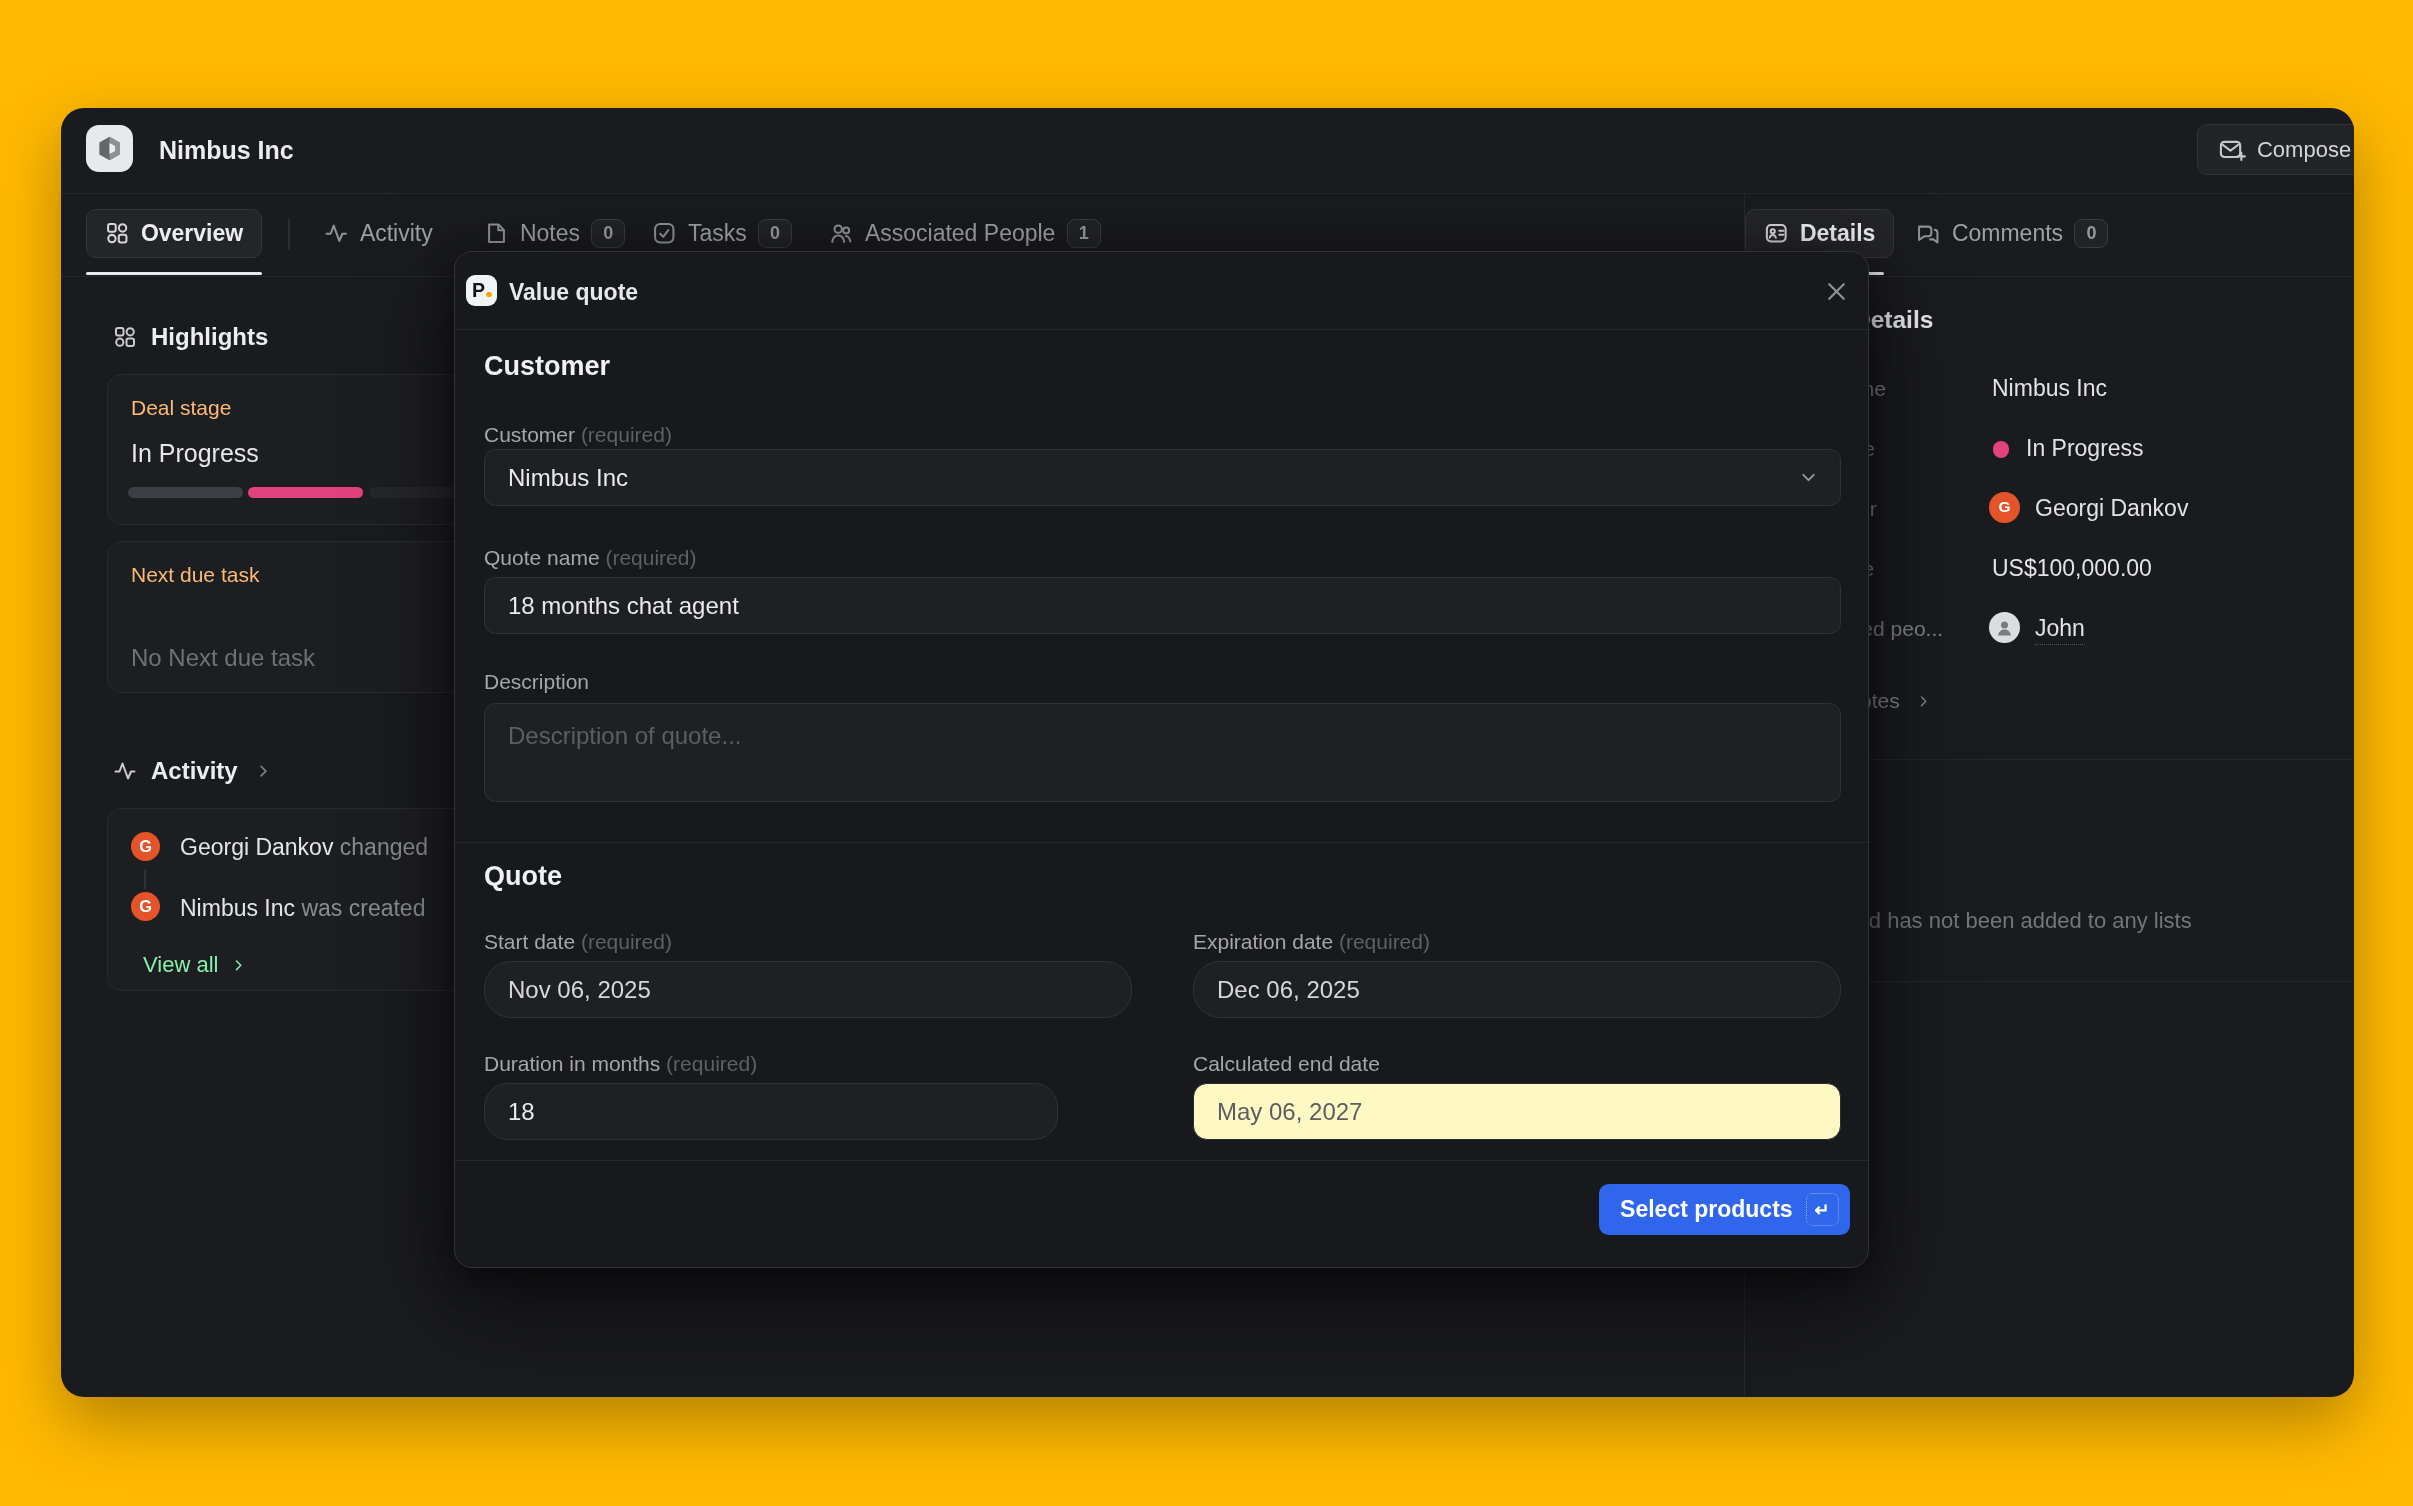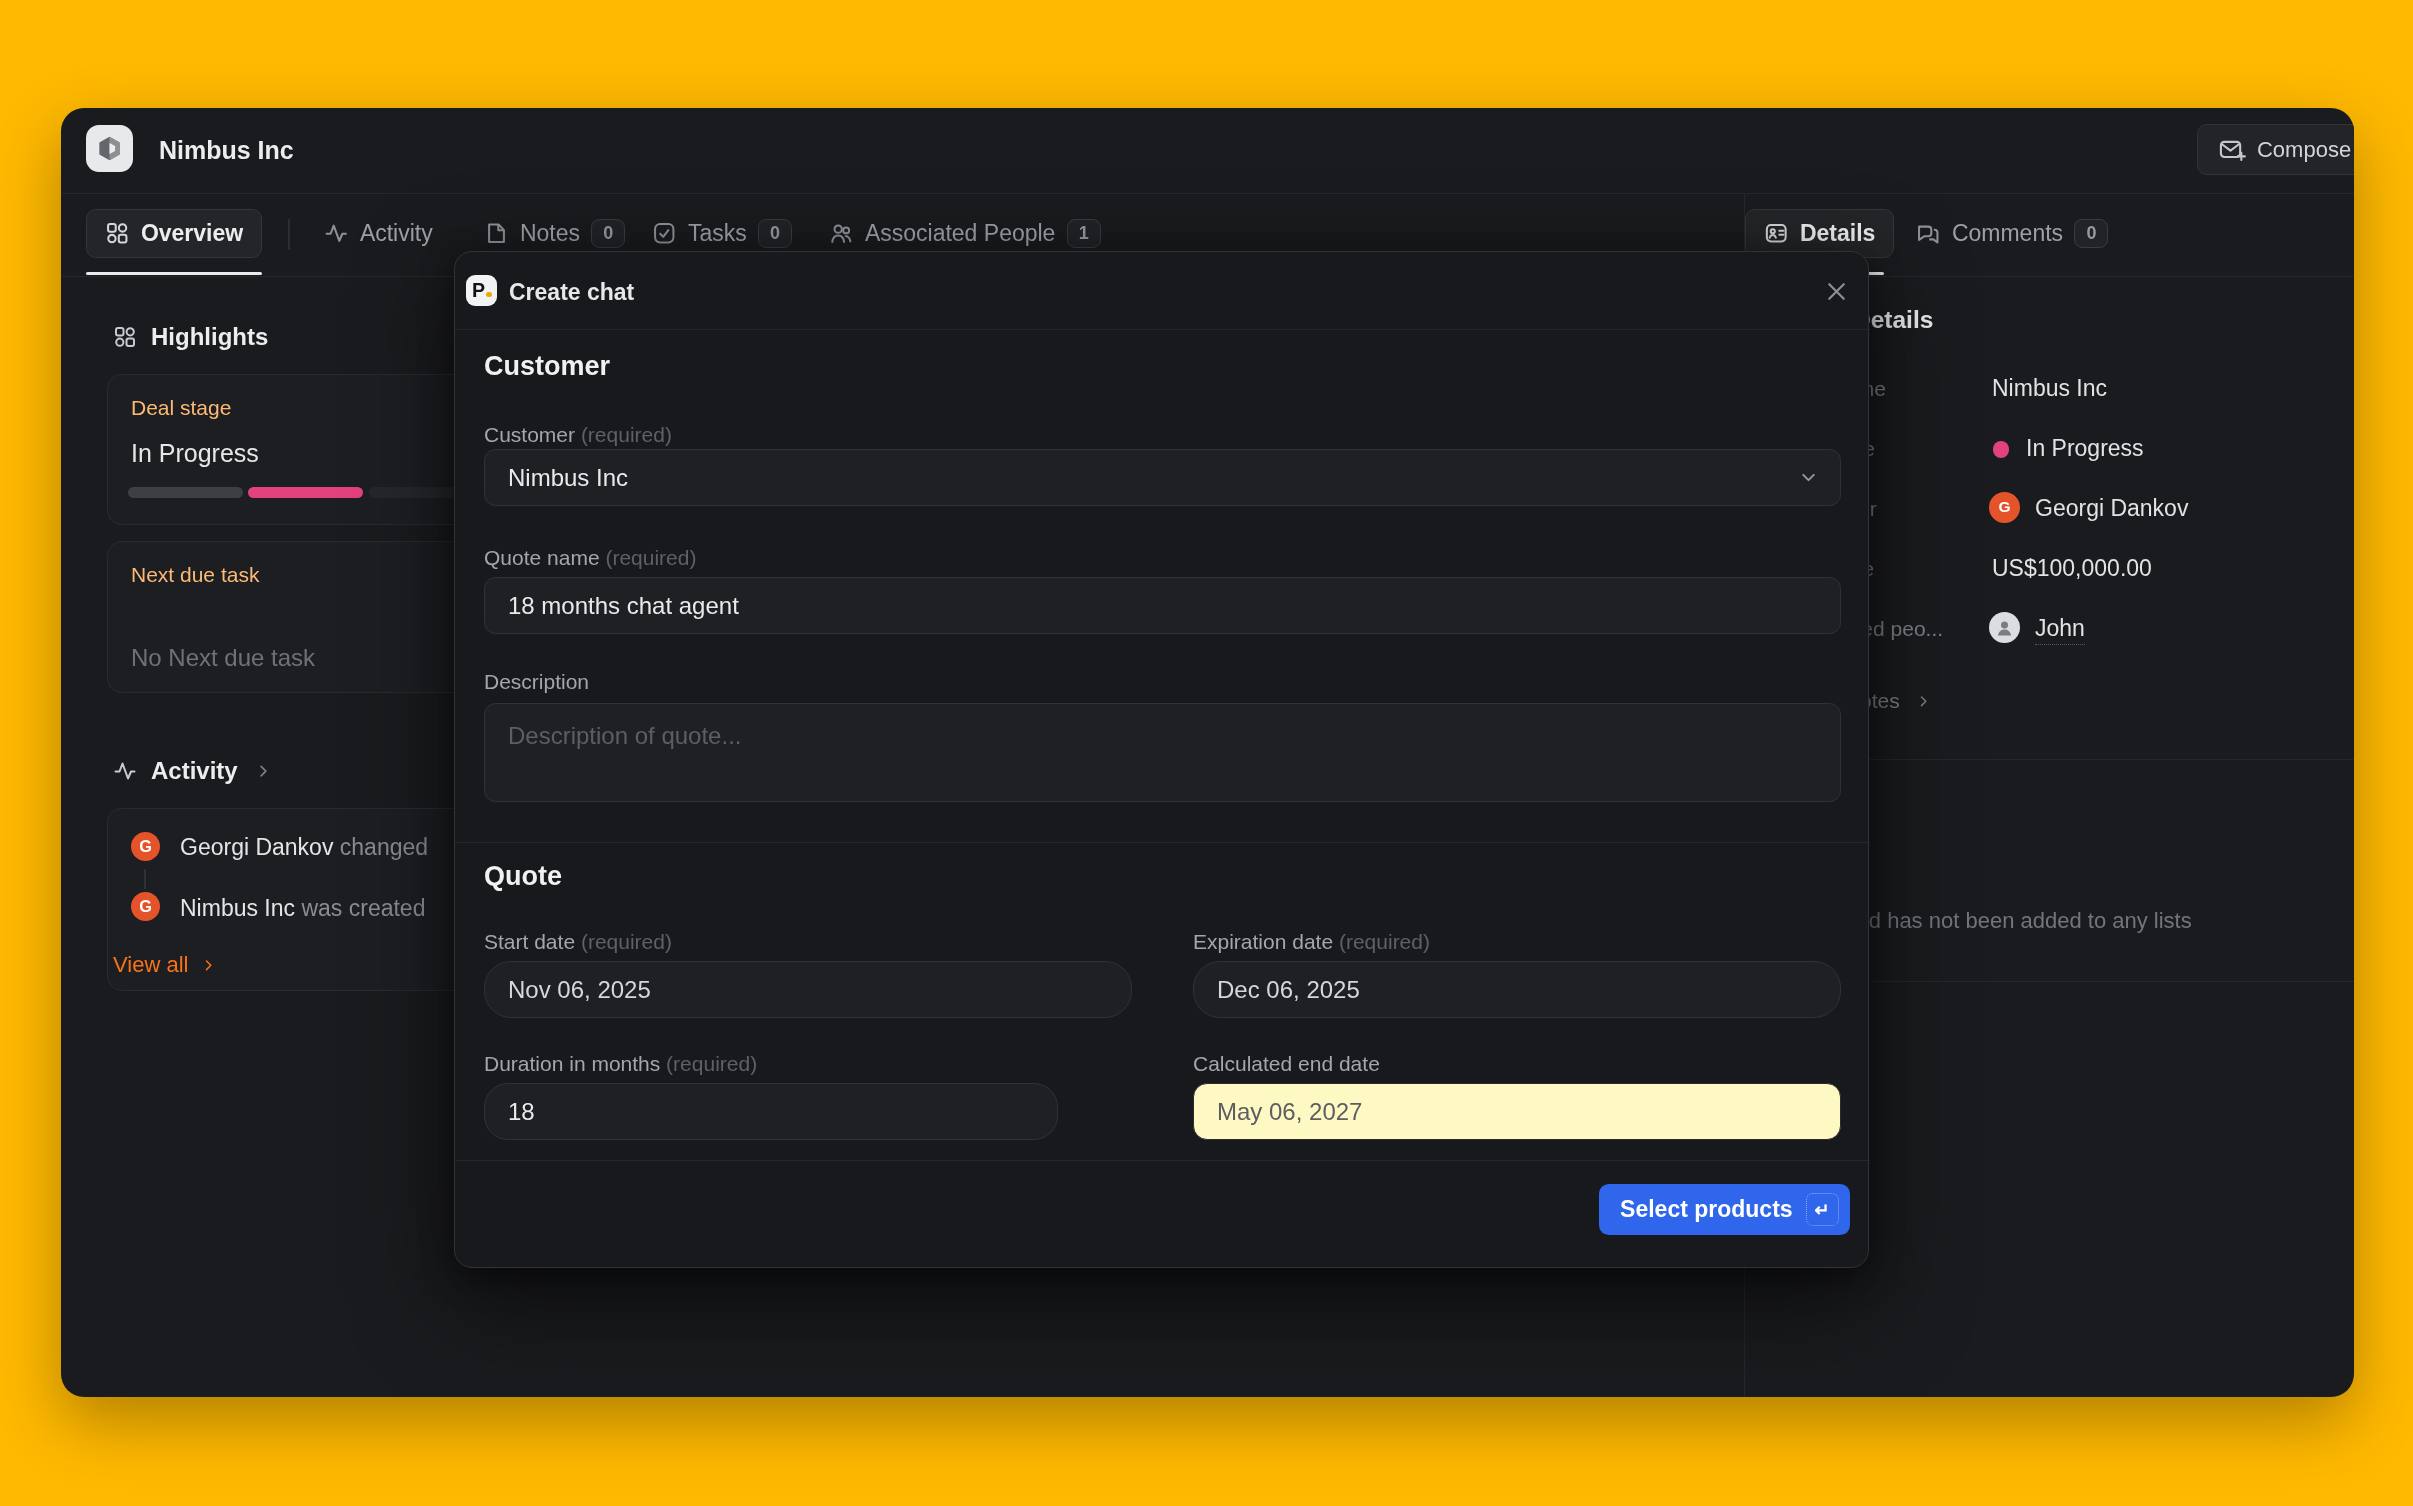--- a/index.html
+++ b/index.html
@@ -311,7 +311,7 @@
       <span class="p">P</span>
       <span class="pdot"></span>
     </div>
-    <div class="abs m-title">Create chat</div>
+    <div class="abs m-title">Value quote</div>
     <div class="abs m-close">
       <svg viewBox="0 0 24 24" fill="none" stroke="currentColor" stroke-width="1.8" stroke-linecap="round">
         <path d="M6 6l12 12M18 6L6 18"></path>

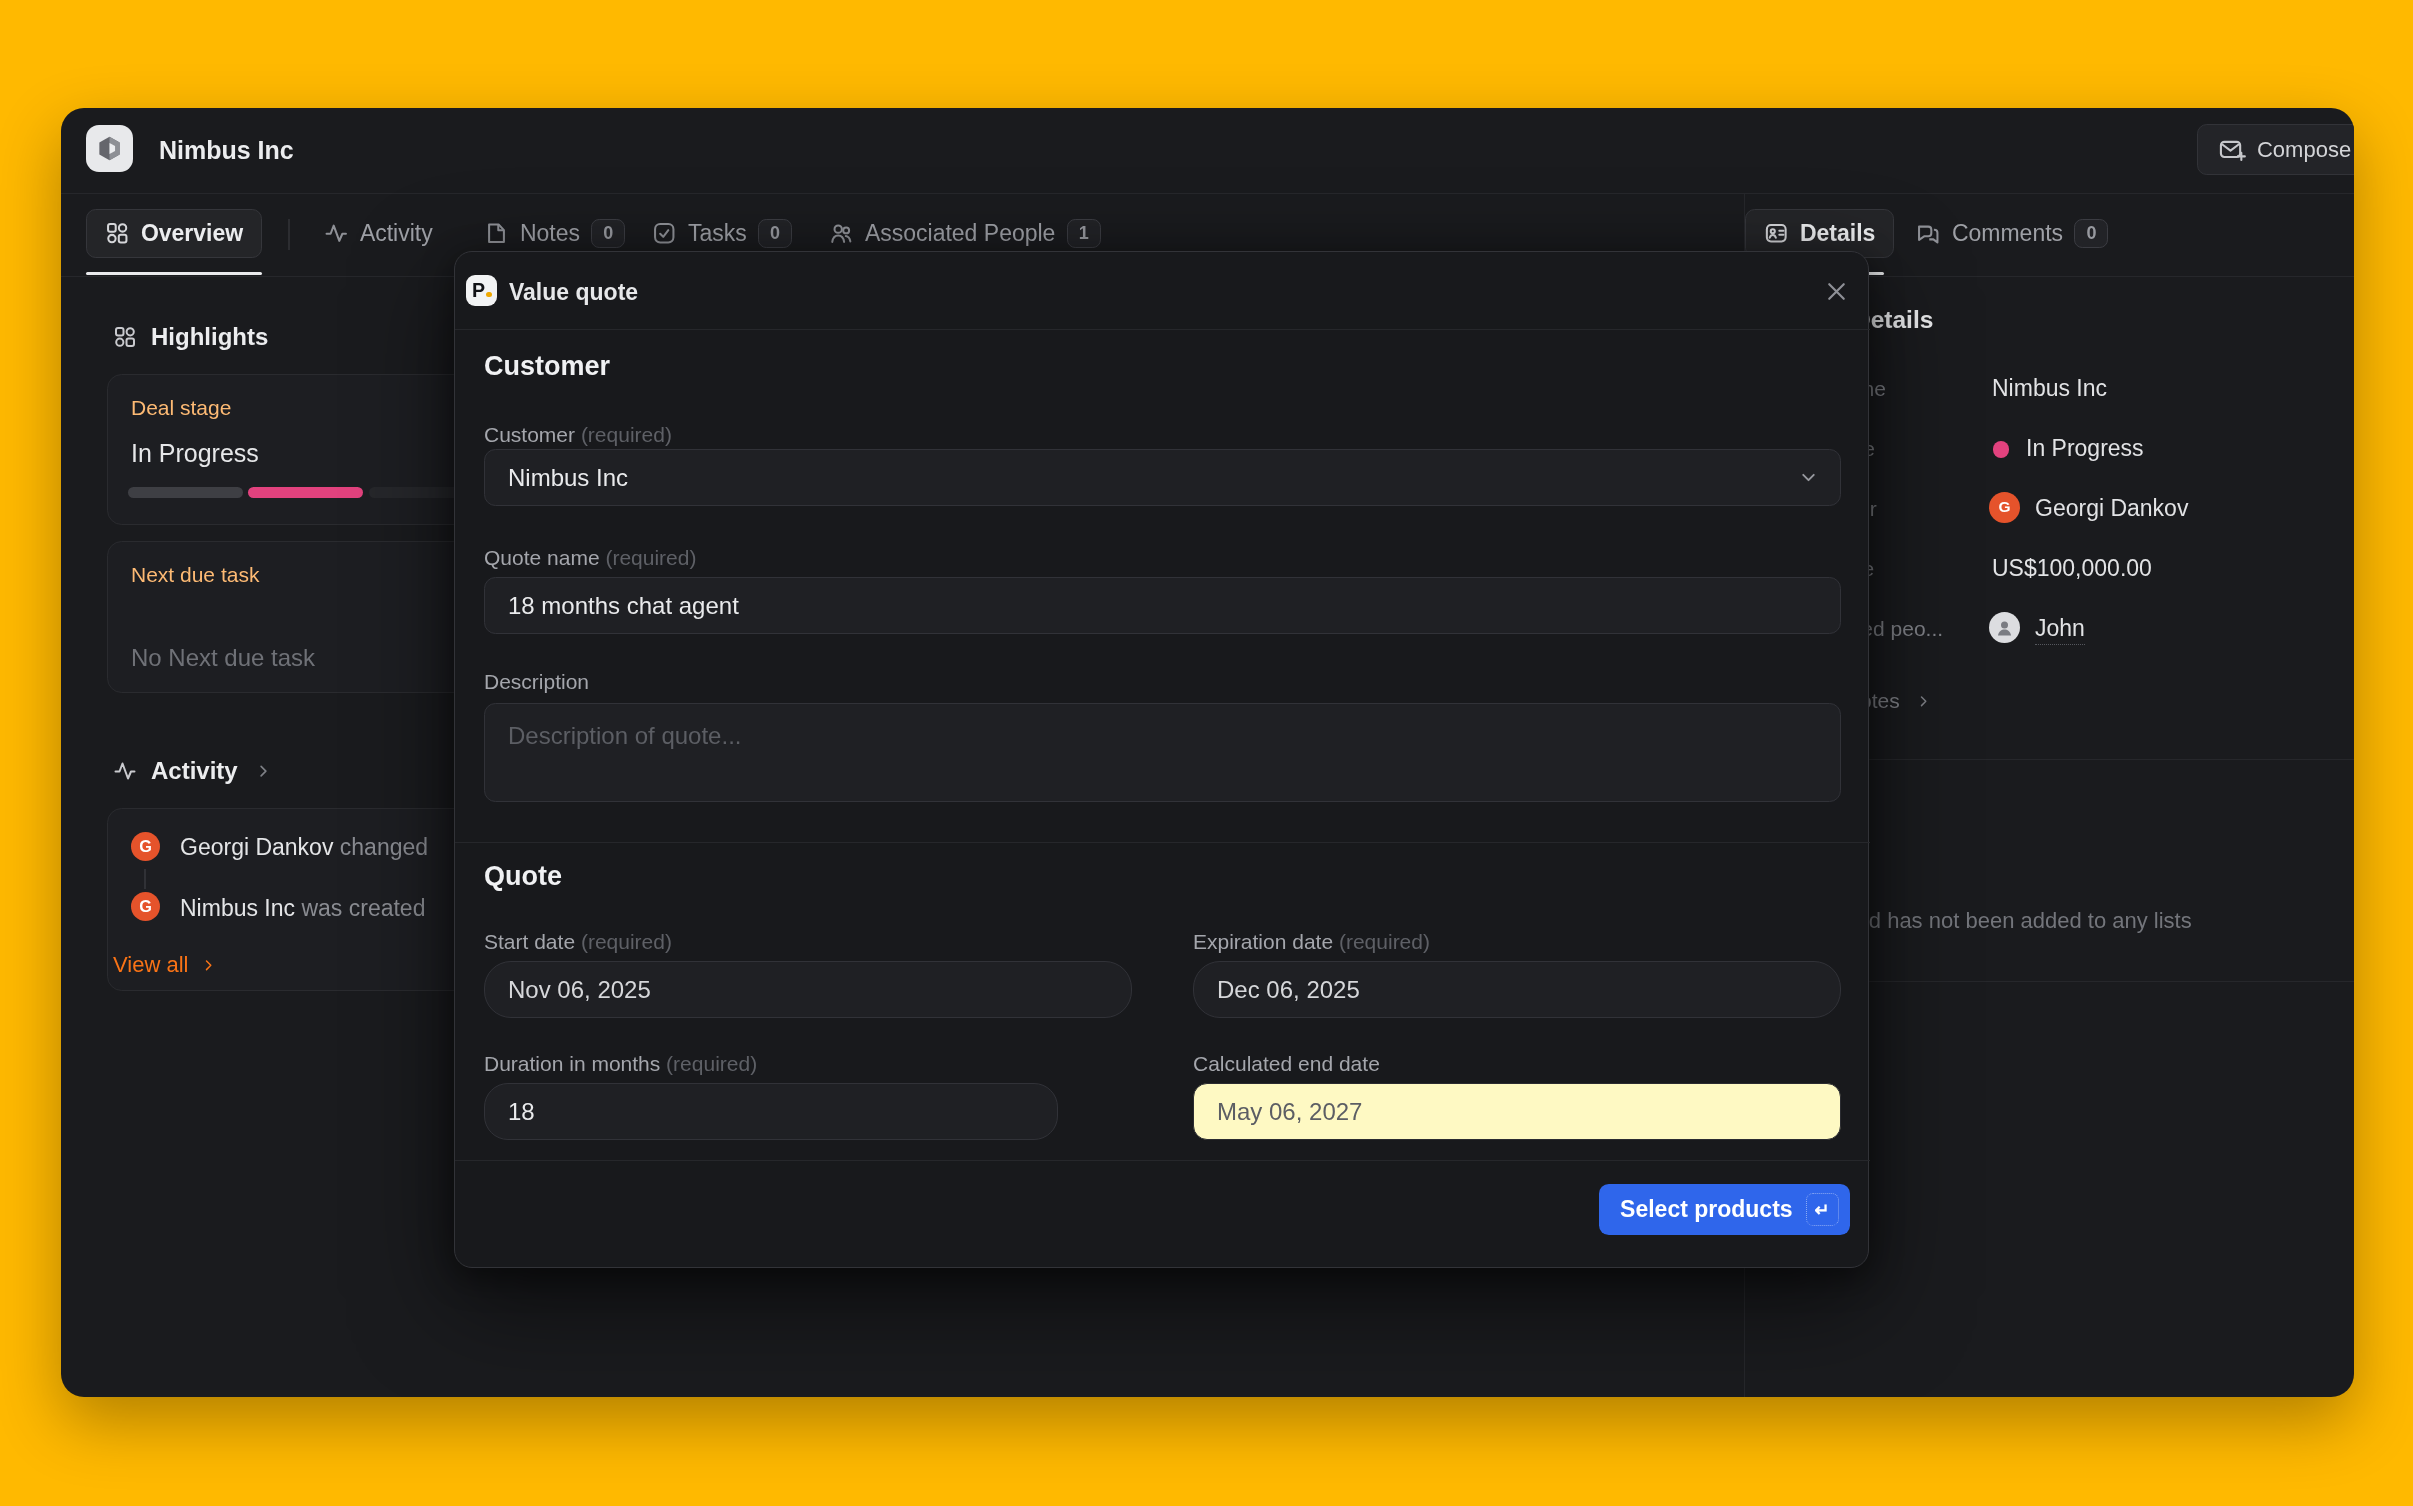--- a/index.html
+++ b/index.html
@@ -57,8 +57,8 @@
   .act-text { position:absolute; font-size:23px; color:#E4E5E7; white-space:nowrap; }
   .act-text .dim { color:#8A8C92; }
   .connector { position:absolute; left:36px; width:1.6px; background:#303136; }
-  .view-all { position:absolute; left:5px; display:flex; align-items:center; gap:13px;
-              color:#f97316; font-size:22px; }
+  .view-all { position:absolute; left:35px; display:flex; align-items:center; gap:13px;
+              color:#86efac; font-size:22px; }
   .view-all svg { width:14.7px; height:14.7px; }
 
   

